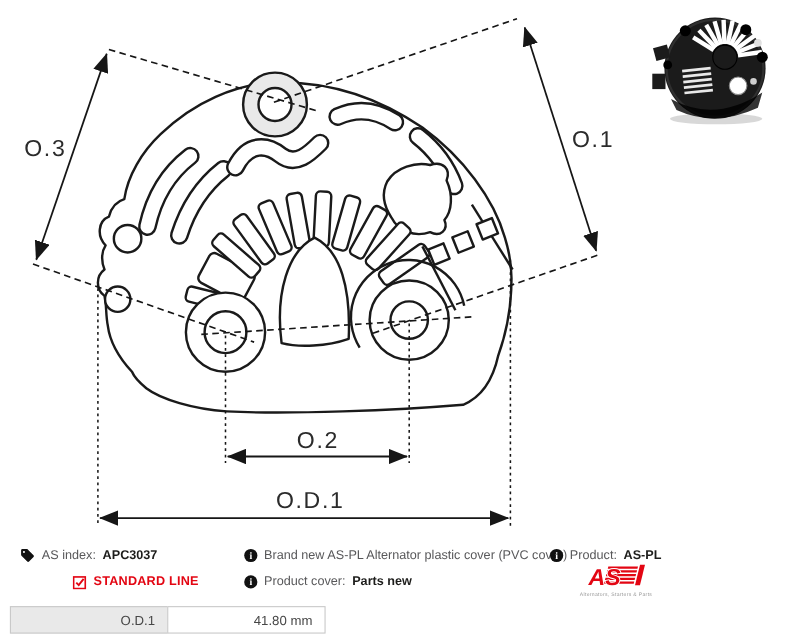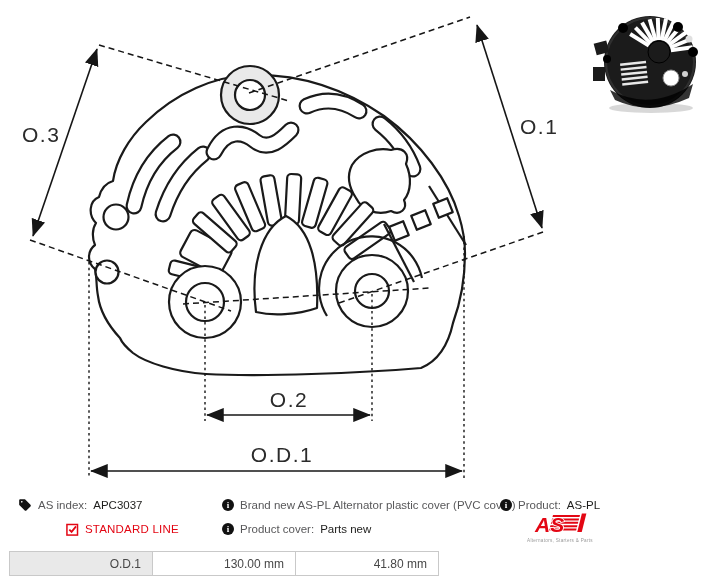--- a/index.html
+++ b/index.html
@@ -23,7 +23,7 @@
   
   .chip{position:absolute;display:flex;align-items:center;gap:6px;height:16px;
         font-size:11.5px;color:#58585a;white-space:nowrap;}
-  .chip .val{font-weight:normal;color:#1d1d1b;}
+  .chip .val{font-weight:bold;color:#1d1d1b;}
   .chip.red{color:#e30613;font-weight:normal;letter-spacing:.2px;padding-left:48px;}
   .iico{width:12px;height:12px;min-width:12px;border-radius:50%;background:#111;color:#fff;
         font-size:9px;font-weight:bold;display:inline-flex;align-items:center;

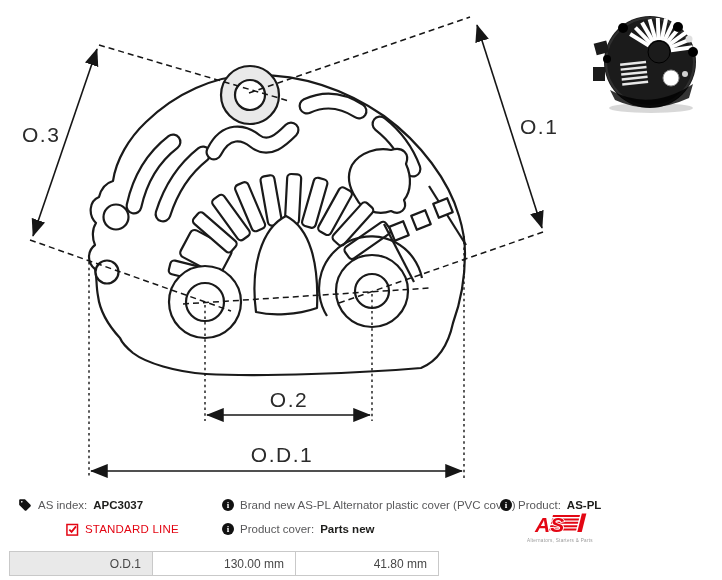--- a/index.html
+++ b/index.html
@@ -24,7 +24,7 @@
   .chip{position:absolute;display:flex;align-items:center;gap:6px;height:16px;
         font-size:11.5px;color:#58585a;white-space:nowrap;}
   .chip .val{font-weight:bold;color:#1d1d1b;}
-  .chip.red{color:#e30613;font-weight:normal;letter-spacing:.2px;padding-left:48px;}
+  .chip.red{color:#e30613;font-weight:bold;letter-spacing:.2px;padding-left:48px;}
   .iico{width:12px;height:12px;min-width:12px;border-radius:50%;background:#111;color:#fff;
         font-size:9px;font-weight:bold;display:inline-flex;align-items:center;
         justify-content:center;font-family:"Liberation Serif",serif;line-height:1;}

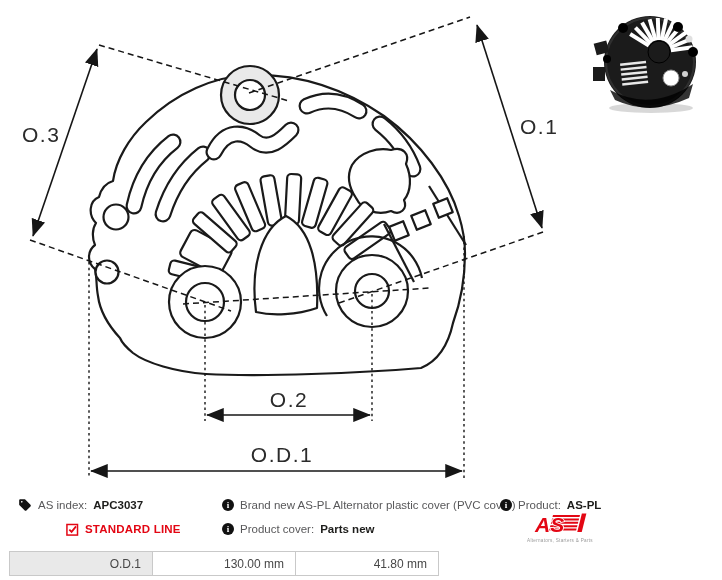--- a/index.html
+++ b/index.html
@@ -269,7 +269,6 @@
   
   <div class="spec-table">
     <div class="cell g">O.D.1</div>
-    <div class="cell w">130.00 mm</div>
     <div class="cell w">41.80 mm</div>
   </div>
 

